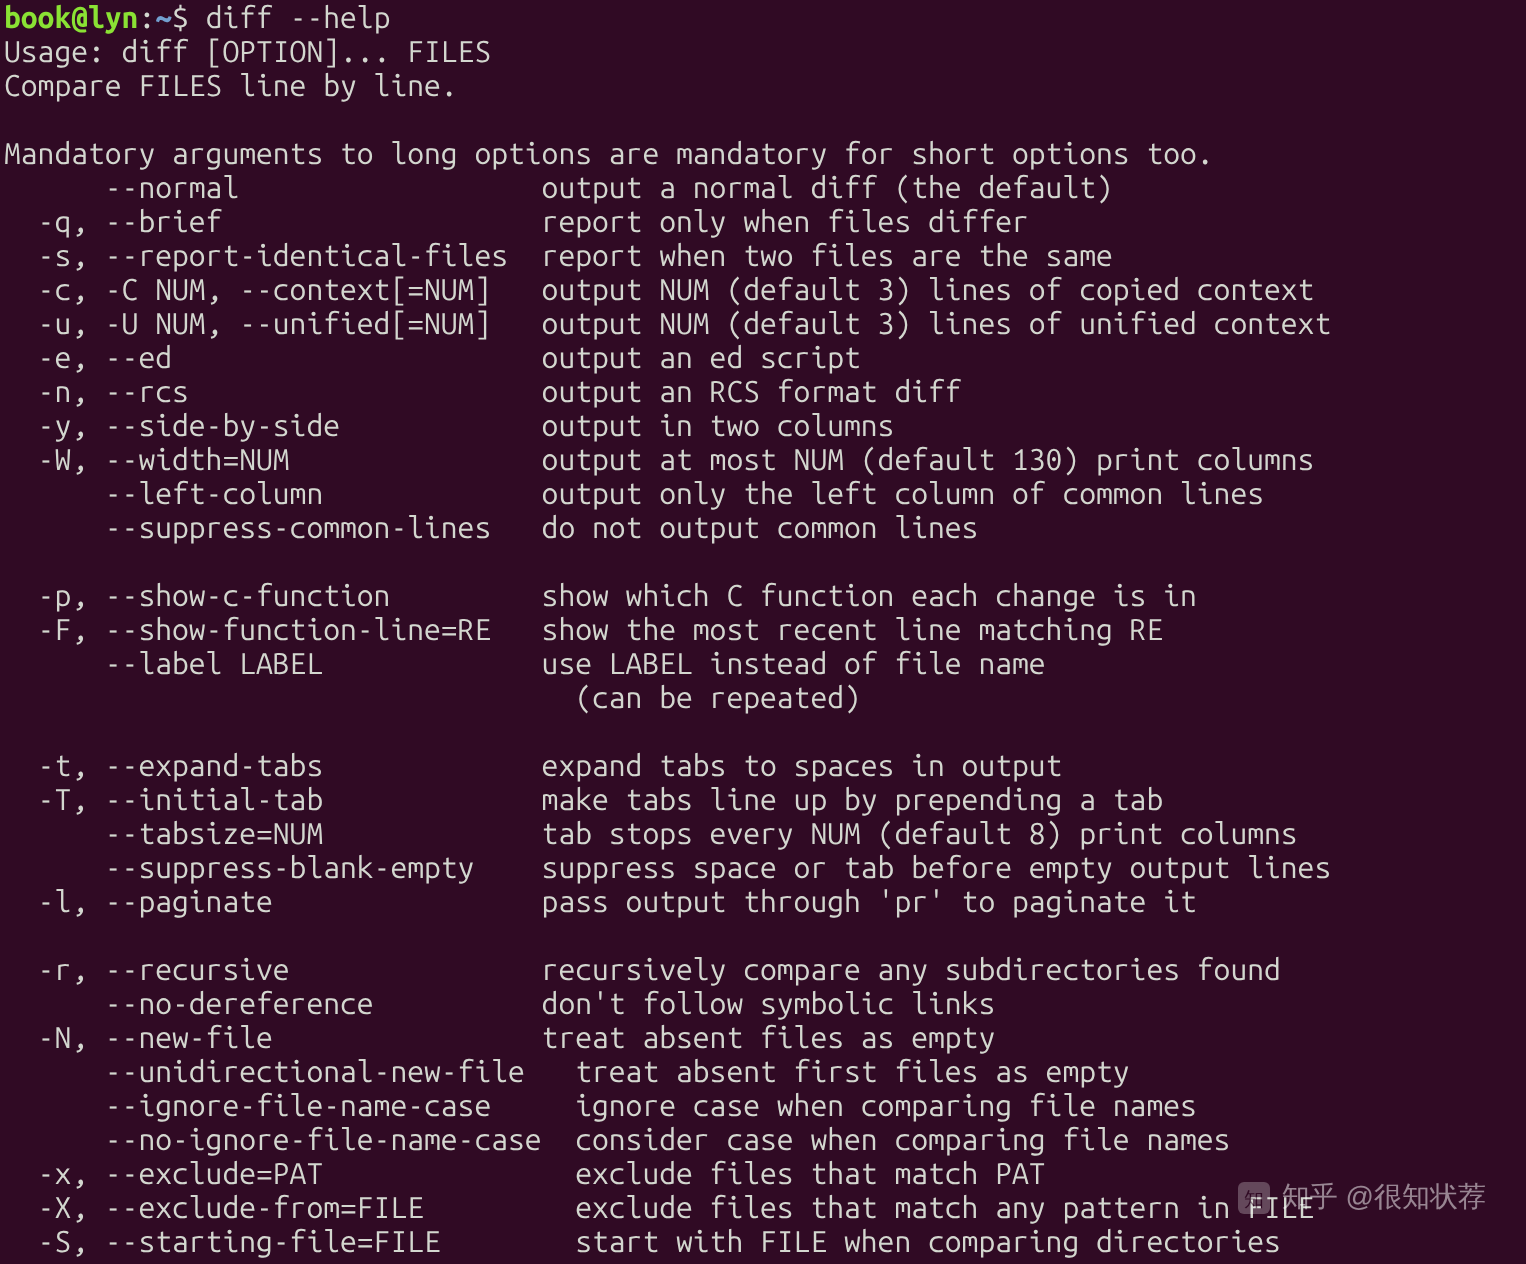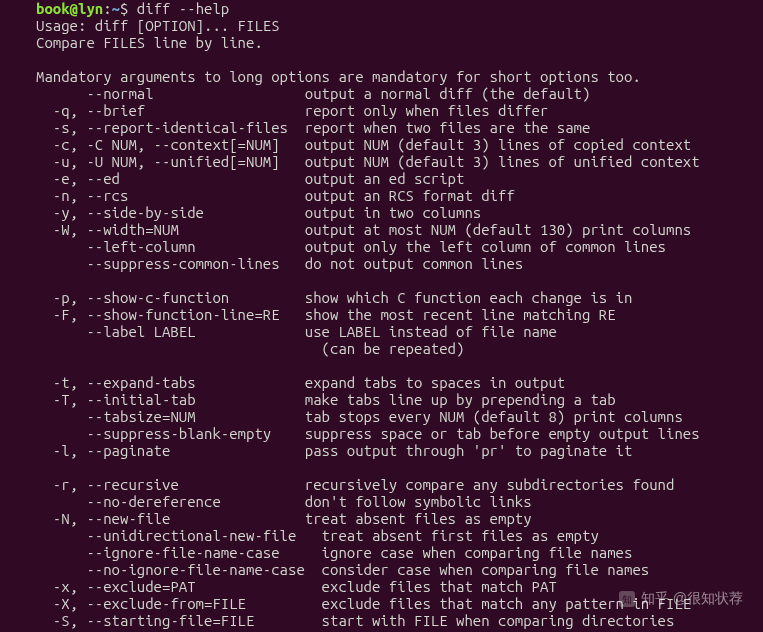--- a/index.html
+++ b/index.html
@@ -18,7 +18,6 @@
   .terminal {
     padding: 0 2px;
     white-space: pre;
-    margin-left: 34px;
   }
   .user { color: #8ae234; font-weight: bold; }
   .path { color: #729fcf; font-weight: bold; }

